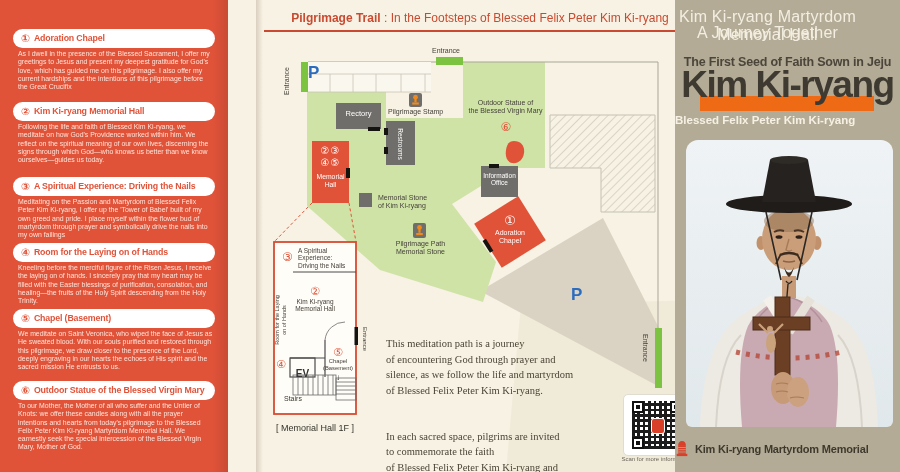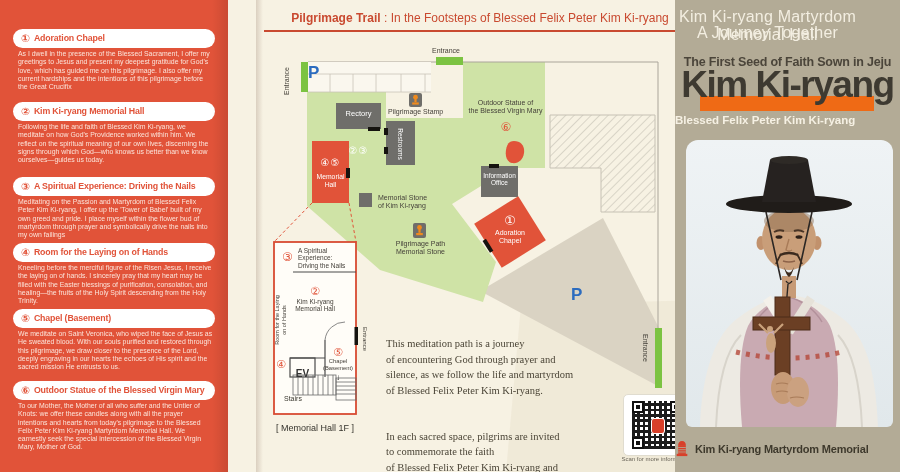--- a/index.html
+++ b/index.html
@@ -222,7 +222,7 @@
     <div class="maplabel center-txt white" style="left:80px;top:110px;width:45px;font-size:7.5px;">Rectory</div>
     <div class="maplabel rot90 center-txt white" style="left:148px;top:124px;width:40px;font-size:6.5px;">Restrooms</div>
     <div class="maplabel" style="left:132px;top:108px;">Pilgrimage Stamp</div>
-    <div class="maplabel center-txt white" style="left:56px;top:145px;width:37px;font-size:10px;letter-spacing:1px;padding-left:28px;">②③</div>
+    <div class="maplabel center-txt white" style="left:56px;top:145px;width:37px;font-size:10px;letter-spacing:1px;">②③</div>
     <div class="maplabel center-txt white" style="left:56px;top:157px;width:37px;font-size:10px;letter-spacing:1px;">④⑤</div>
     <div class="maplabel center-txt white" style="left:56px;top:173px;width:37px;font-size:6.8px;">Memorial
 Hall</div>

